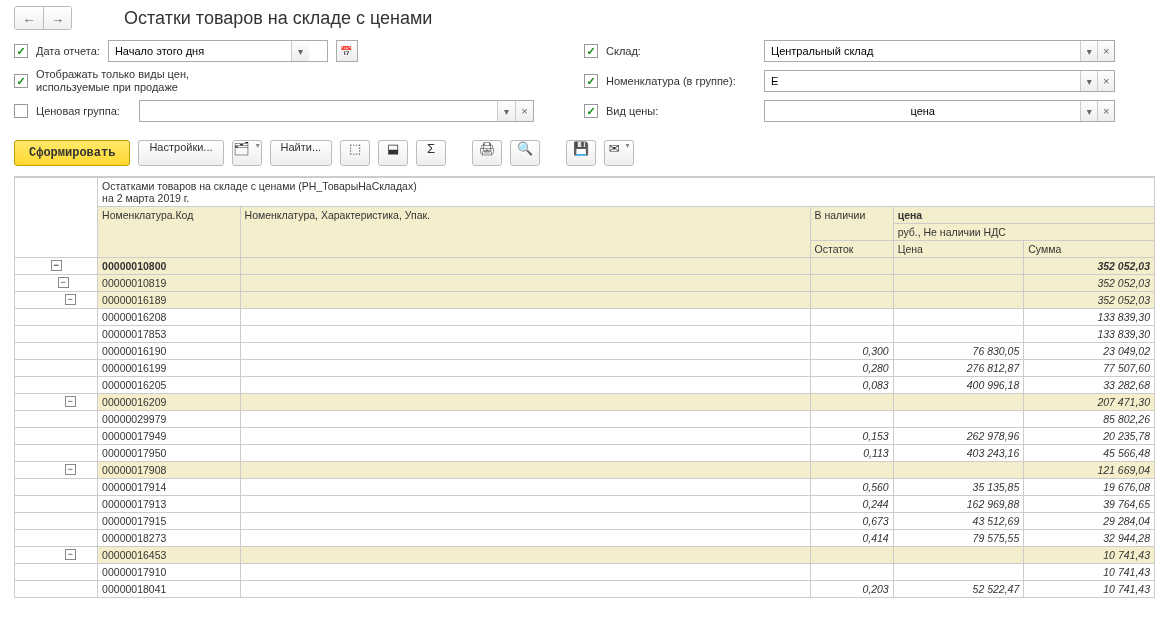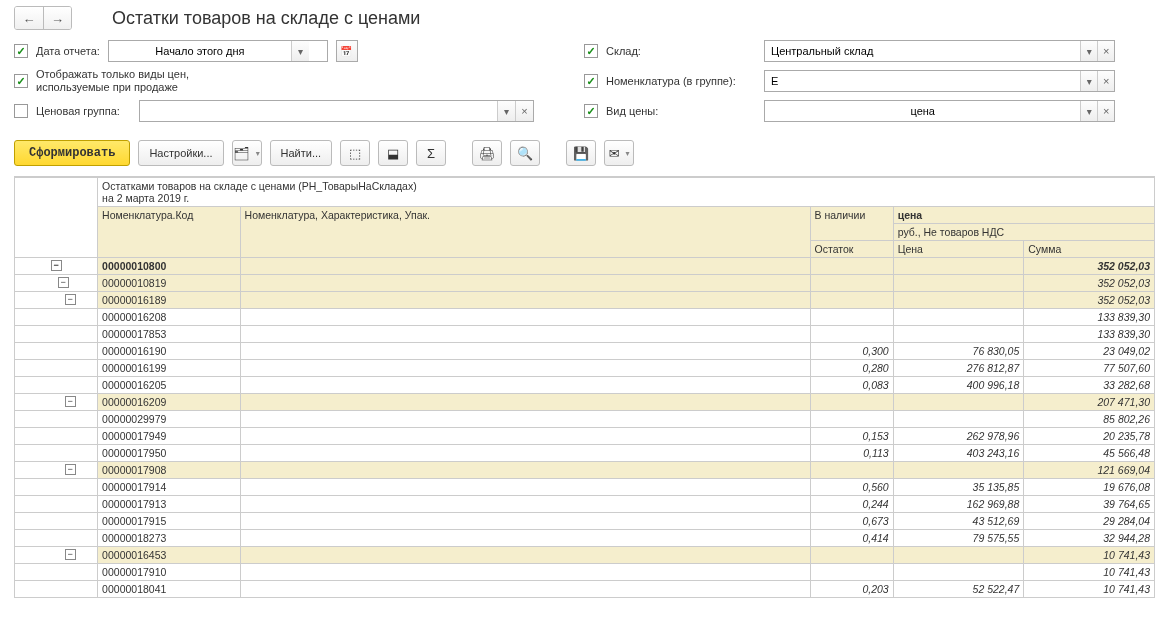--- a/index.html
+++ b/index.html
@@ -9,7 +9,7 @@
 .nav-btns { display: flex; border: 1px solid #bbb; border-radius: 3px; overflow: hidden; }
 .nav-btn { width: 28px; height: 22px; display:flex; align-items:center; justify-content:center; background: linear-gradient(#fff,#f0f0f0); border:none; cursor:pointer; font-size:13px; color:#555; }
 .nav-btn + .nav-btn { border-left:1px solid #bbb; }
-.page-title { font-size: 18px; font-weight: normal; color:#333; margin-left: 28px; }
+.page-title { font-size: 18px; font-weight: normal; color:#333; margin-left: 40px; }
 
 .filters { padding: 4px 14px 6px; }
 .filter-row { display:flex; align-items:center; margin-bottom: 6px; }

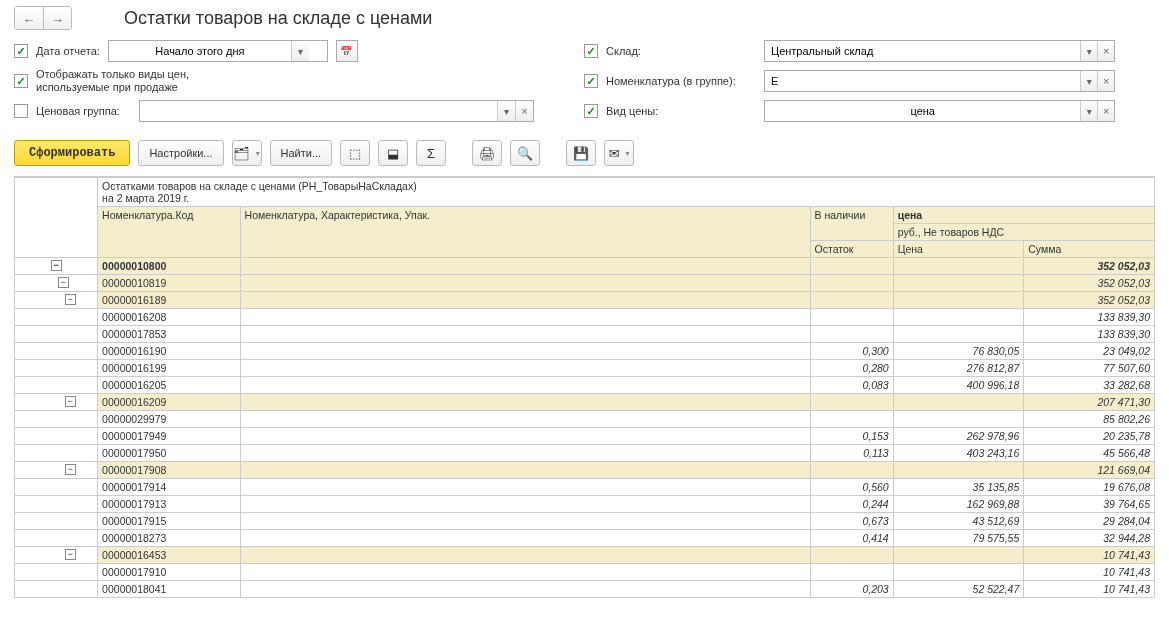--- a/index.html
+++ b/index.html
@@ -27,7 +27,7 @@
 .field .fbtn.xbtn { font-size:11px; }
 
 .f-date { width: 220px; }
-.f-date input { width: 182px; text-align: center; }
+.f-date input { width: 182px; }
 .f-wide { width: 395px; }
 .f-wide input { width: 357px; }
 .f-sel { width: 351px; }

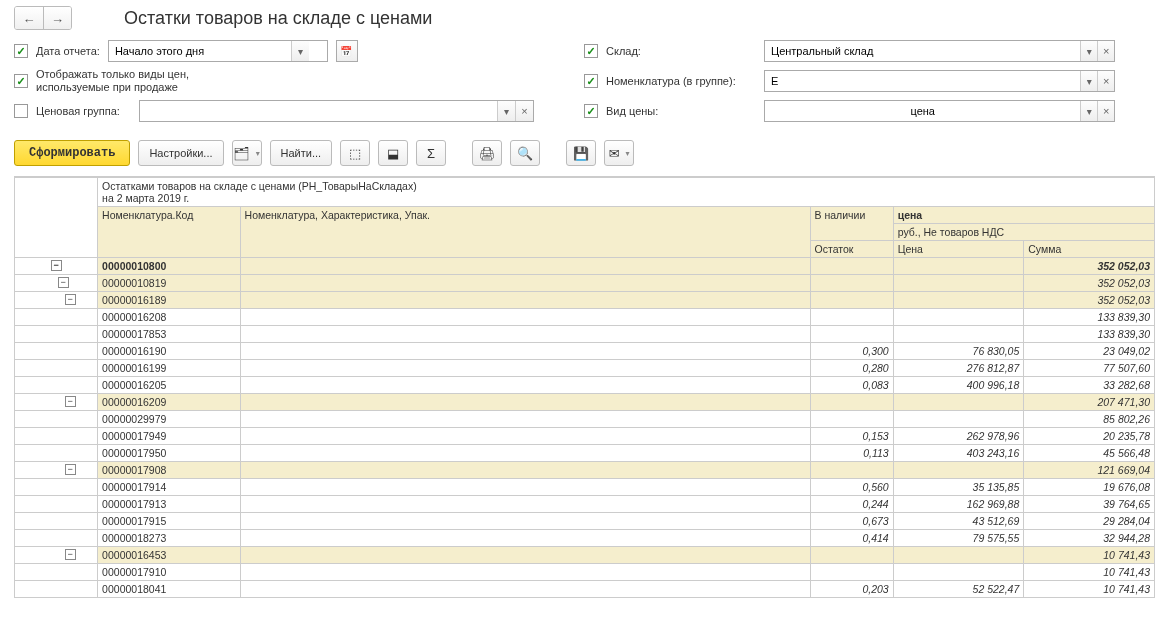--- a/index.html
+++ b/index.html
@@ -35,7 +35,7 @@
 
 .toolbar { display:flex; align-items:center; gap:8px; padding:6px 14px 10px; }
 .btn-primary { height:26px; padding:0 14px; background:linear-gradient(#ffe96a,#ffd830); border:1px solid #c0a000; border-radius:3px; font-weight:bold; font-size:12px; cursor:pointer; color:#333;font-family:Liberation Mono, monospace; }
-.btn { height:26px; padding:0 10px; background:linear-gradient(#fff,#eee); border:1px solid #bbb; border-radius:3px; font-size:11px; cursor:pointer; display:inline-flex; align-items:center; gap:4px; color:#333; }
+.btn { height:26px; padding:0 10px; background:linear-gradient(#fff,#eee); border:1px solid #bbb; border-radius:3px; font-size:11px; cursor:pointer; display:inline-flex; gap:4px; color:#333; }
 .btn.icon-only { padding:0; width:30px; justify-content:center; font-size:13px; }
 .btn .dd { font-size:8px; color:#888; margin-left:2px; }
 

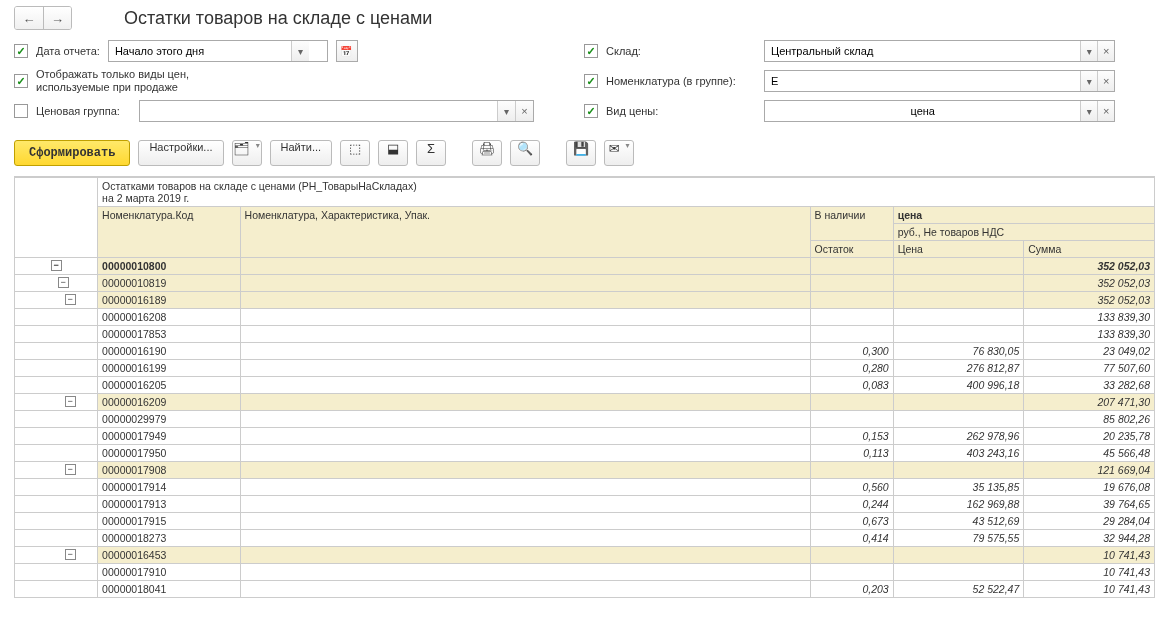--- a/index.html
+++ b/index.html
@@ -178,7 +178,7 @@
         <th colspan="2" class="ch">цена</th>
       </tr>
       <tr>
-        <th colspan="2">руб., Не товаров НДС</th>
+        <th colspan="2">руб., Не наличии НДС</th>
       </tr>
       <tr>
         <th>Остаток</th>

